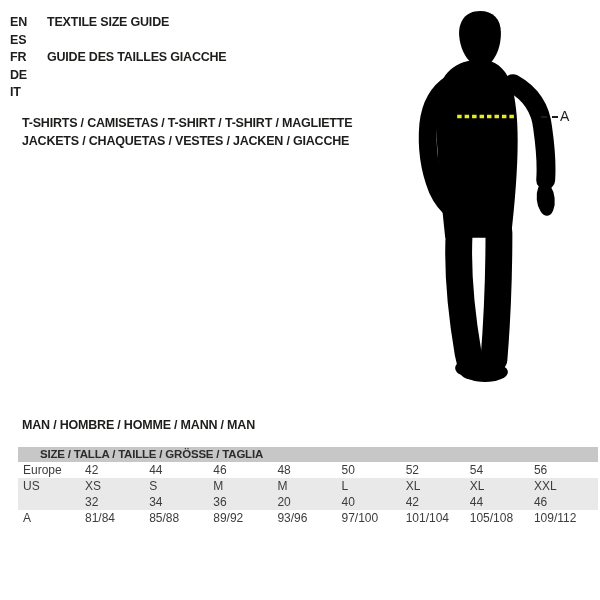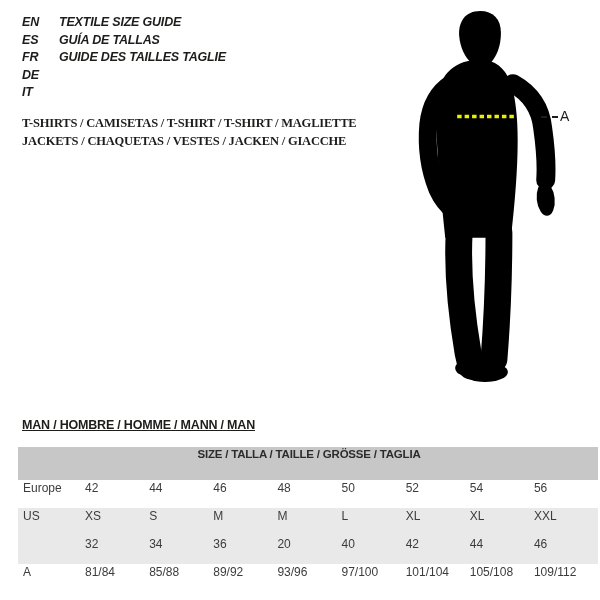--- a/index.html
+++ b/index.html
@@ -12,7 +12,7 @@
   .stage{position:relative;width:600px;height:600px;background:var(--page-bg);overflow:hidden;}
 
   
-  .languages{position:absolute;left:22px;top:14px;font-style:italic;}
+  .languages{position:absolute;left:10px;top:14px;}
   .lang-row{display:flex;font-weight:700;font-size:12.5px;line-height:17.6px;letter-spacing:-0.2px;}
   .lang-code{width:37px;}
 

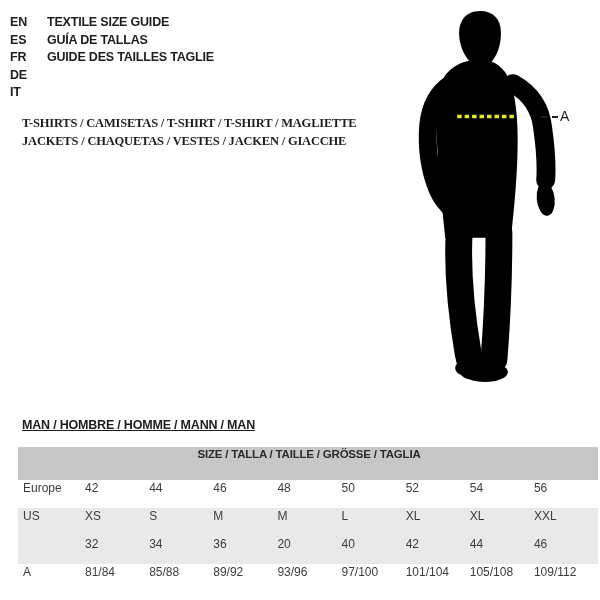--- a/index.html
+++ b/index.html
@@ -52,7 +52,6 @@
     </div>
     <div class="lang-row">
       <span class="lang-code">ES</span>
-      <span class="lang-label">GUÍA DE TALLAS</span>
     </div>
     <div class="lang-row">
       <span class="lang-code">FR</span>

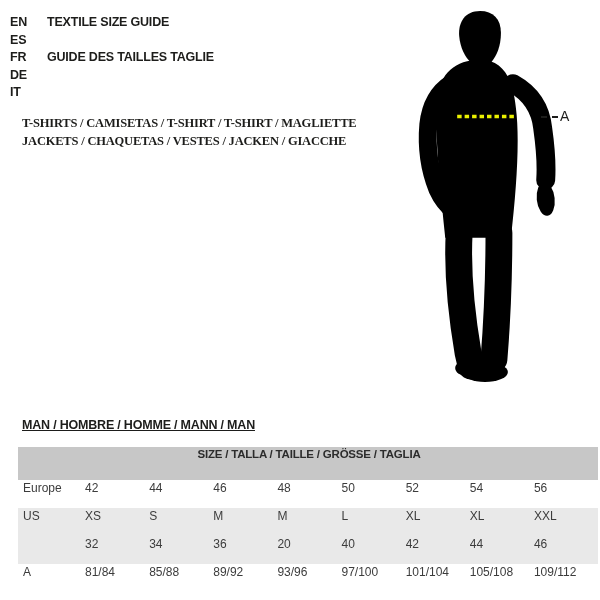--- a/index.html
+++ b/index.html
@@ -55,7 +55,7 @@
     </div>
     <div class="lang-row">
       <span class="lang-code">FR</span>
-      <span class="lang-label">GUIDE DES TAILLES TAGLIE</span>
+      <span class="lang-label">GUIDE DES TAILLES GIACCHE</span>
     </div>
     <div class="lang-row">
       <span class="lang-code">DE</span>

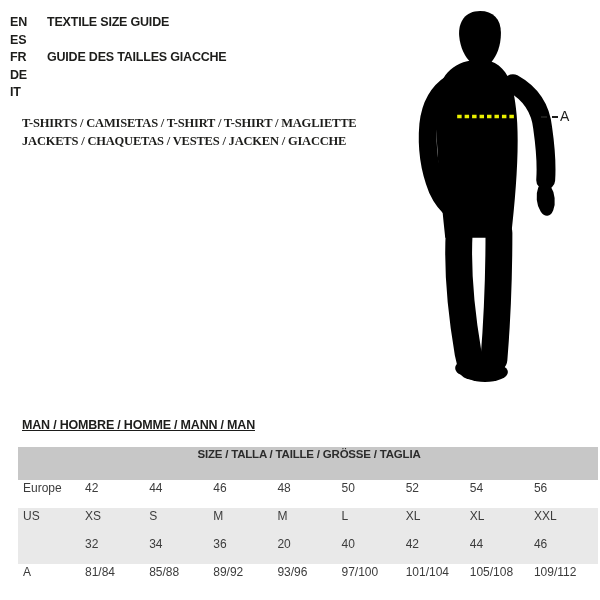--- a/index.html
+++ b/index.html
@@ -17,7 +17,7 @@
   .lang-code{width:37px;}
 
   
-  .categories{position:absolute;left:22px;top:114px;font-family:Liberation Serif, serif;}
+  .categories{position:absolute;left:22px;top:114px;}
   .category-line{font-weight:700;font-size:12.5px;line-height:18px;letter-spacing:-0.2px;}
 
   

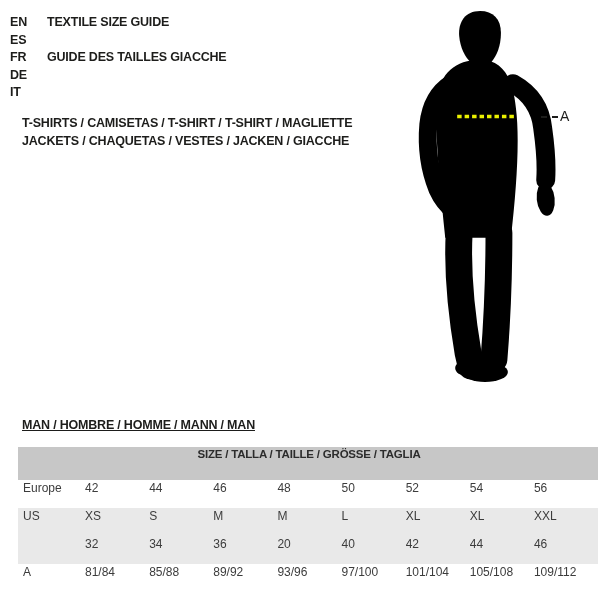--- a/index.html
+++ b/index.html
@@ -26,7 +26,7 @@
   .measure-label{position:absolute;left:560px;top:108px;font-size:14px;font-weight:400;}
 
   
-  .section-title{position:absolute;left:22px;top:418px;font-weight:700;font-size:12.5px;letter-spacing:-0.2px;text-decoration:underline;}
+  .section-title{position:absolute;left:22px;top:418px;font-weight:700;font-size:12.5px;letter-spacing:-0.2px;}
 
   
   .size-table{position:absolute;left:18px;top:447px;width:580px;font-size:12px;color:var(--table-text);}

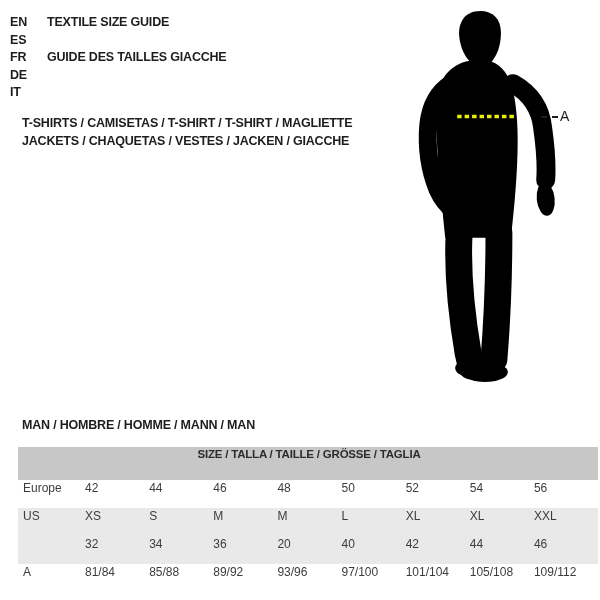--- a/index.html
+++ b/index.html
@@ -30,8 +30,8 @@
 
   
   .size-table{position:absolute;left:18px;top:447px;width:580px;font-size:12px;color:var(--table-text);}
-  .st-header{height:33px;line-height:15px;background:var(--header-bg);font-weight:700;font-size:11.5px;
-             padding-left:2px;color:#2c2c2c;letter-spacing:-0.2px;text-align:center;}
+  .st-header{height:15px;line-height:15px;background:var(--header-bg);font-weight:700;font-size:11.5px;
+             padding-left:22px;color:#2c2c2c;letter-spacing:-0.2px;}
   .st-row{display:grid;grid-template-columns:67px repeat(8,1fr);height:28px;line-height:16px;}
   .st-row.alt{background:var(--row-alt-bg);}
   .st-label{padding-left:5px;text-align:left;}

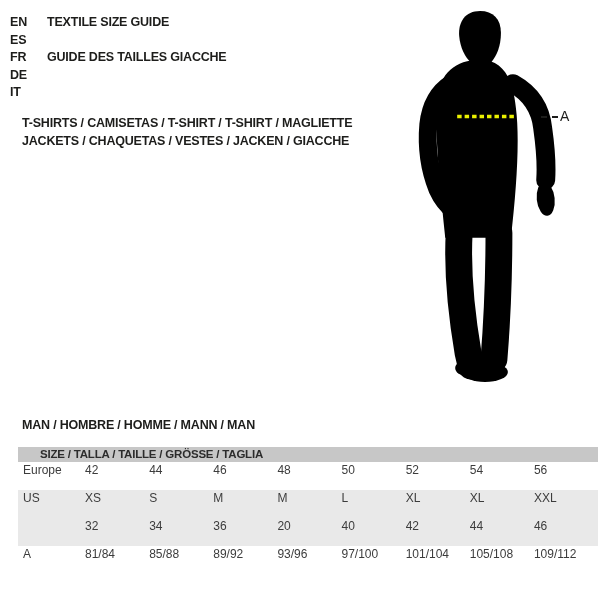--- a/index.html
+++ b/index.html
@@ -32,7 +32,7 @@
   .size-table{position:absolute;left:18px;top:447px;width:580px;font-size:12px;color:var(--table-text);}
   .st-header{height:15px;line-height:15px;background:var(--header-bg);font-weight:700;font-size:11.5px;
              padding-left:22px;color:#2c2c2c;letter-spacing:-0.2px;}
-  .st-row{display:grid;grid-template-columns:67px repeat(8,1fr);height:28px;line-height:16px;}
+  .st-row{display:grid;grid-template-columns:67px repeat(8,1fr);height:16px;line-height:16px;}
   .st-row.alt{background:var(--row-alt-bg);}
   .st-label{padding-left:5px;text-align:left;}
   .st-cell{}

